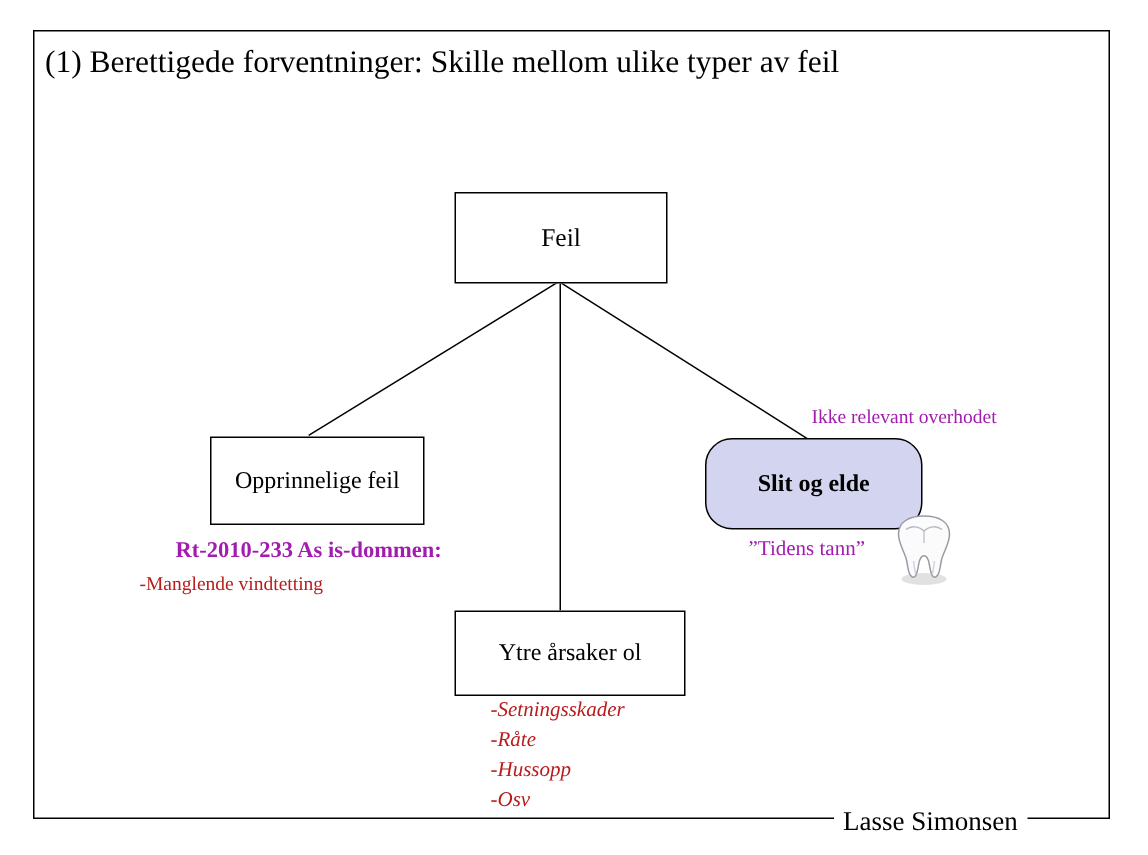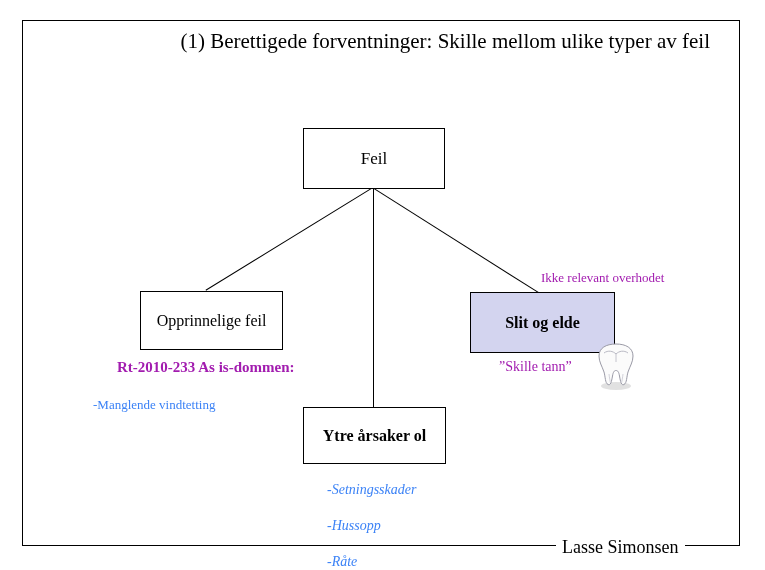--- a/index.html
+++ b/index.html
@@ -37,7 +37,6 @@
     line-height: 26px;
     color: #000000;
     white-space: nowrap;
-    text-align: right;
   }
   .box {
     position: absolute;

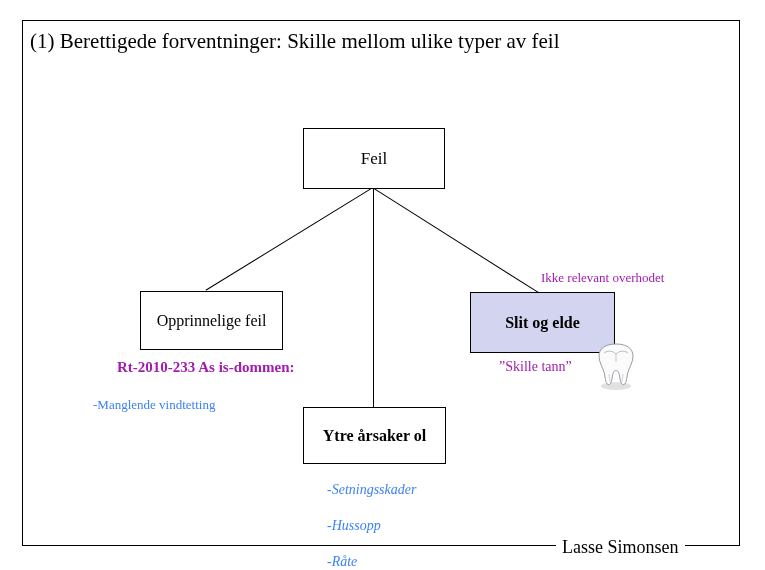--- a/index.html
+++ b/index.html
@@ -73,6 +73,7 @@
     background: #d3d4ef;
     font-size: 16px;
     font-weight: bold;
+    border-radius: 18px;
   }
   #box-ytre {
     left: 303px;

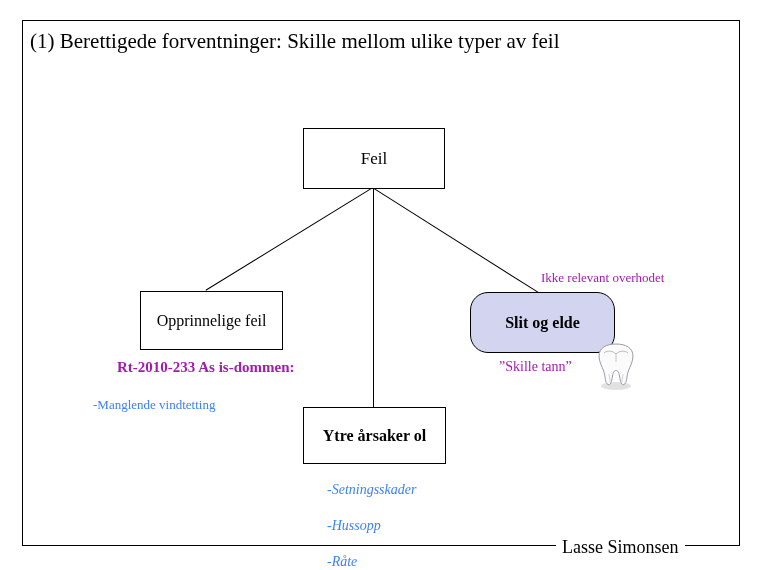--- a/index.html
+++ b/index.html
@@ -202,7 +202,7 @@
 
   <div class="label" id="lbl-ikke-relevant">Ikke relevant overhodet</div>
 
-  <div class="label" id="lbl-tidens-tann">”Skille tann”</div>
+  <div class="label" id="lbl-tidens-tann">”Tidens tann”</div>
 
   <div class="label" id="lbl-rt-head">Rt-2010-233 As is-dommen:</div>
 

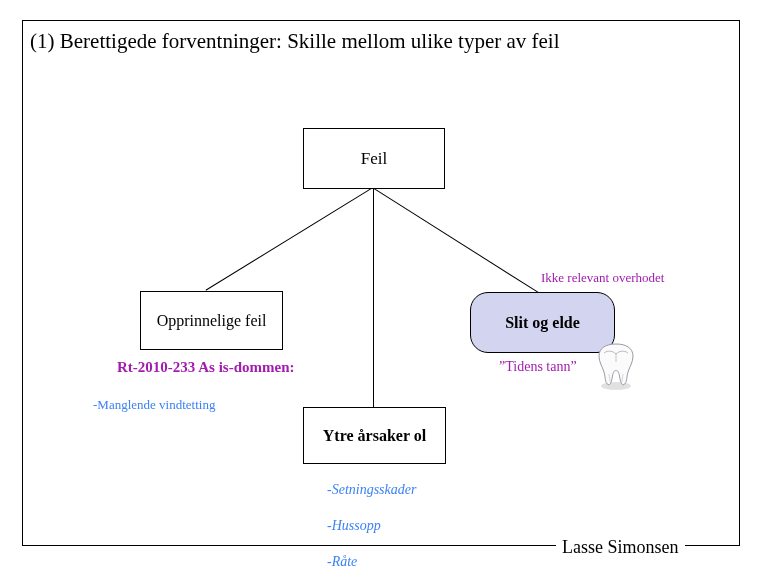--- a/index.html
+++ b/index.html
@@ -146,8 +146,7 @@
   }
   .list-item {
     white-space: nowrap;
-    color: #3b82f6;
-    margin-top: 16px;
+    color: #b91c1c;
   }
   
   #tooth {

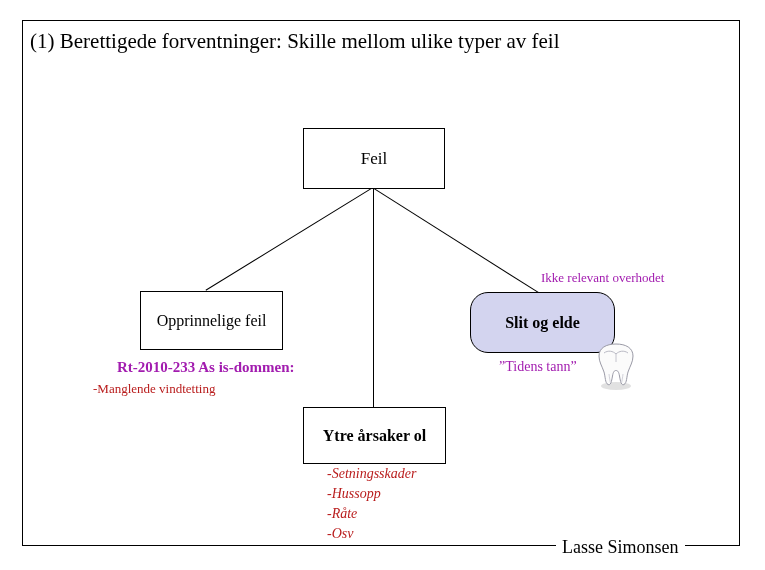--- a/index.html
+++ b/index.html
@@ -78,10 +78,10 @@
   #box-ytre {
     left: 303px;
     top: 407px;
-    width: 143px;
+    width: 154px;
     height: 57px;
     font-size: 16px;
-    font-weight: bold;
+    font-weight: normal;
     text-align: right;
   }
   

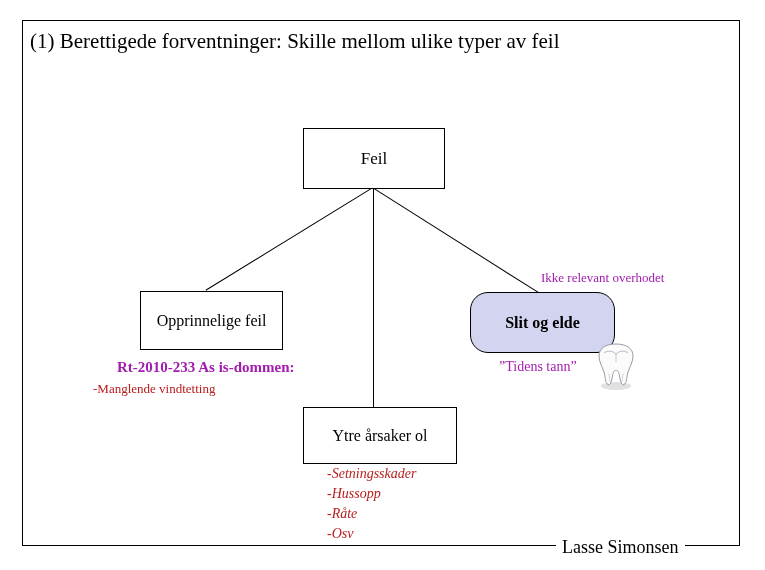--- a/index.html
+++ b/index.html
@@ -211,8 +211,8 @@
 
   <div id="list-ytre">
     <div class="list-item">-Setningsskader</div>
+    <div class="list-item">-Råte</div>
     <div class="list-item">-Hussopp</div>
-    <div class="list-item">-Råte</div>
     <div class="list-item">-Osv</div>
   </div>
 

